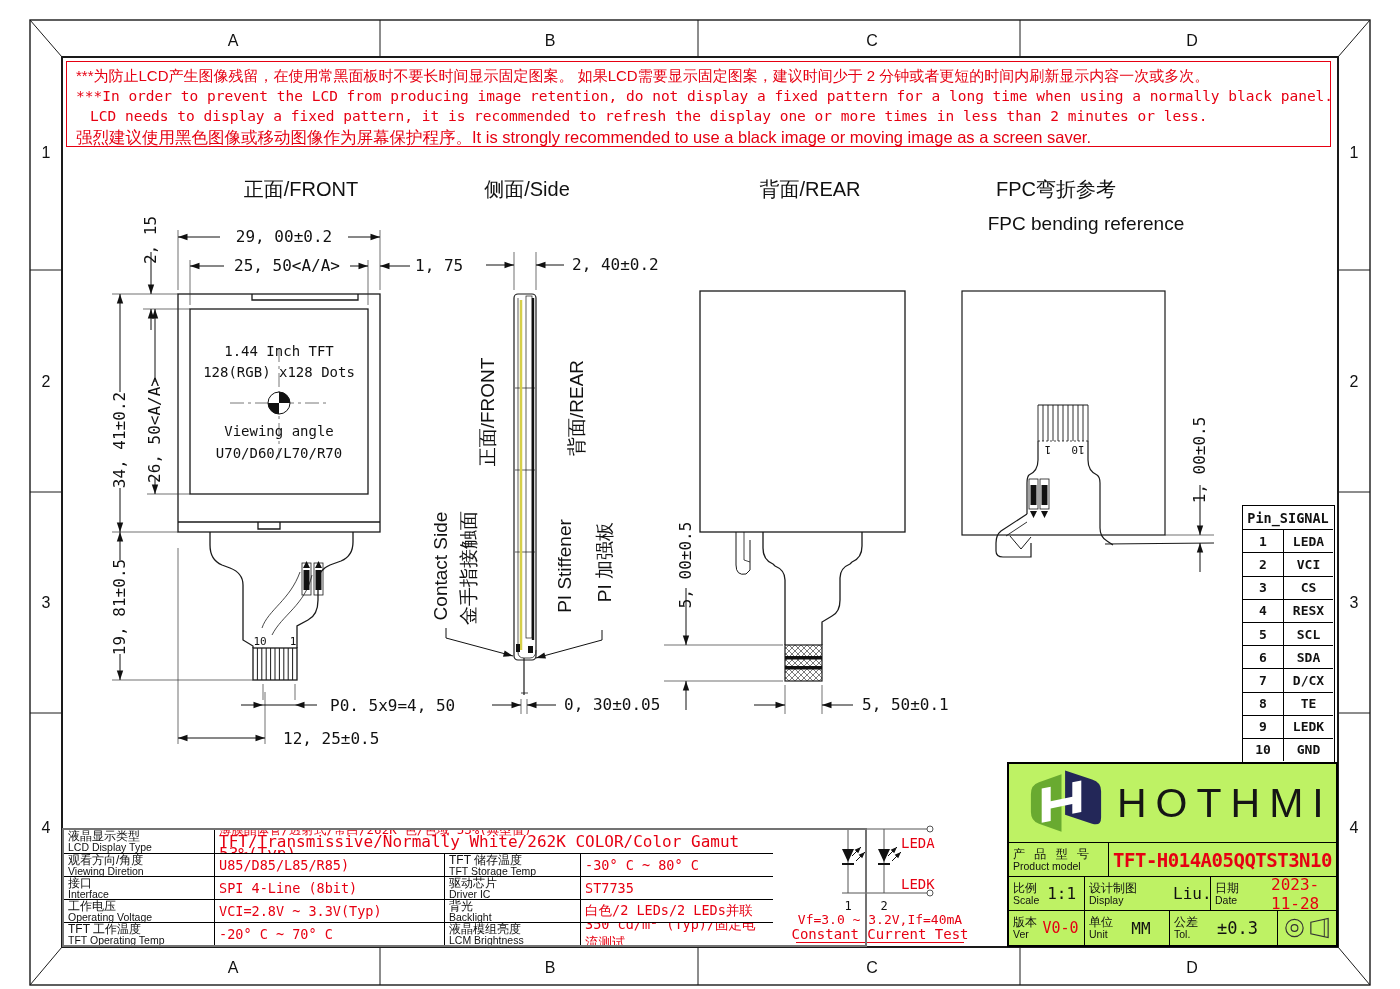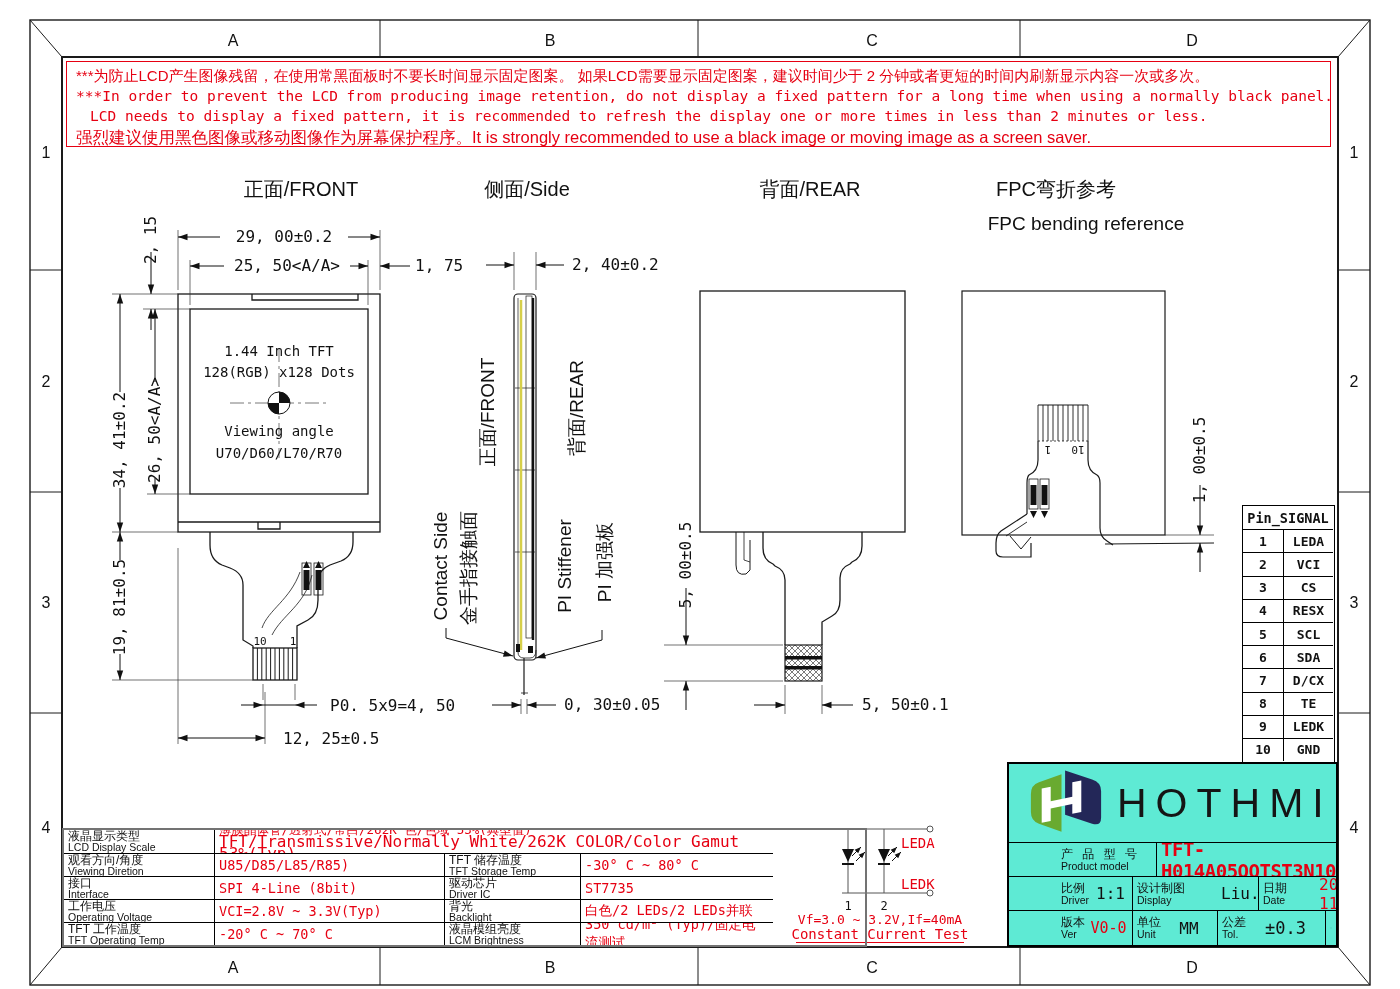--- a/index.html
+++ b/index.html
@@ -50,7 +50,7 @@
 
   
   .tblock{position:absolute;left:1007px;top:762px;width:331px;height:185px;box-sizing:border-box;
-          border:2px solid #000;background:#5eead4;}
+          border:2px solid #000;background:#bef264;}
   .tb-logo{height:79px;border-bottom:1px solid #000;box-sizing:border-box;display:flex;align-items:center;padding-left:14px;}
   .brand{font-size:41px;letter-spacing:9px;font-weight:400;color:#151515;margin-left:8px;
          font-family:"Liberation Sans",sans-serif;}

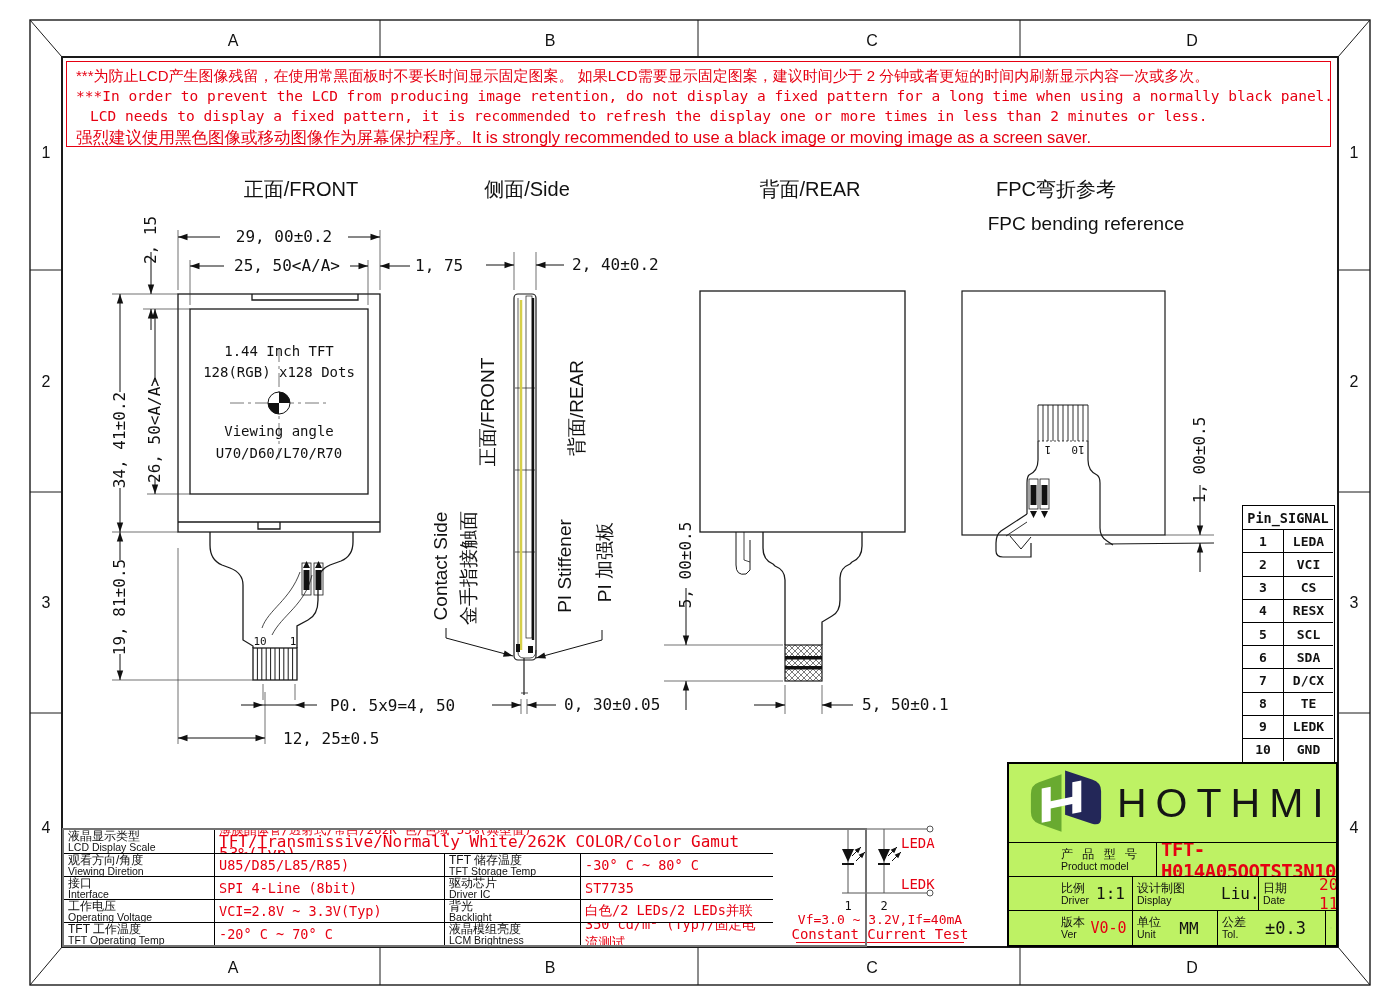--- a/index.html
+++ b/index.html
@@ -379,7 +379,7 @@
 <div class="spec">
   <div class="sc c0 r0">
     <div class="cn">液晶显示类型</div>
-    <div class="en">LCD Display Scale</div>
+    <div class="en">LCD Display Type</div>
   </div>
   <div class="sc val r0 span3">
     <div class="cn">薄膜晶体管/透射式/常白/262K 色/色域 53%(典型值)</div>

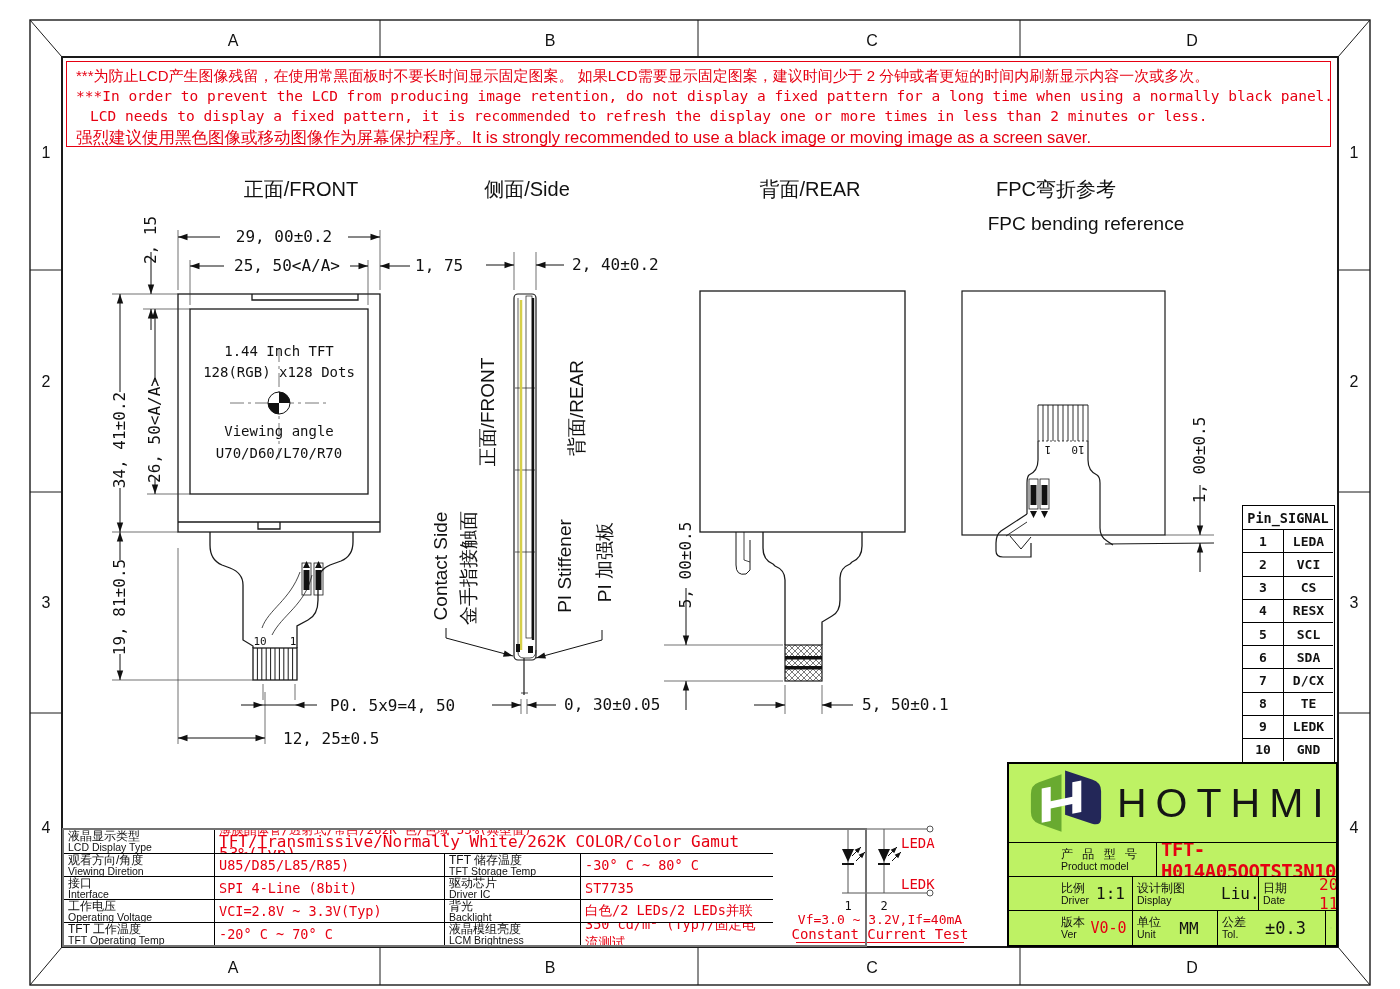--- a/index.html
+++ b/index.html
@@ -54,7 +54,7 @@
   .tb-logo{height:79px;border-bottom:1px solid #000;box-sizing:border-box;display:flex;align-items:center;padding-left:14px;}
   .brand{font-size:41px;letter-spacing:9px;font-weight:400;color:#151515;margin-left:8px;
          font-family:"Liberation Sans",sans-serif;}
-  .tbrow{display:flex;box-sizing:border-box;border-bottom:1px solid #000;height:34px;padding-left:48px;}
+  .tbrow{display:flex;box-sizing:border-box;border-bottom:1px solid #000;height:34px;}
   .tbrow.last{border-bottom:none;}
   .tbc{box-sizing:border-box;border-right:1px solid #000;display:flex;align-items:center;padding:0 4px;overflow:hidden;}
   .tbc:last-child{border-right:none;}

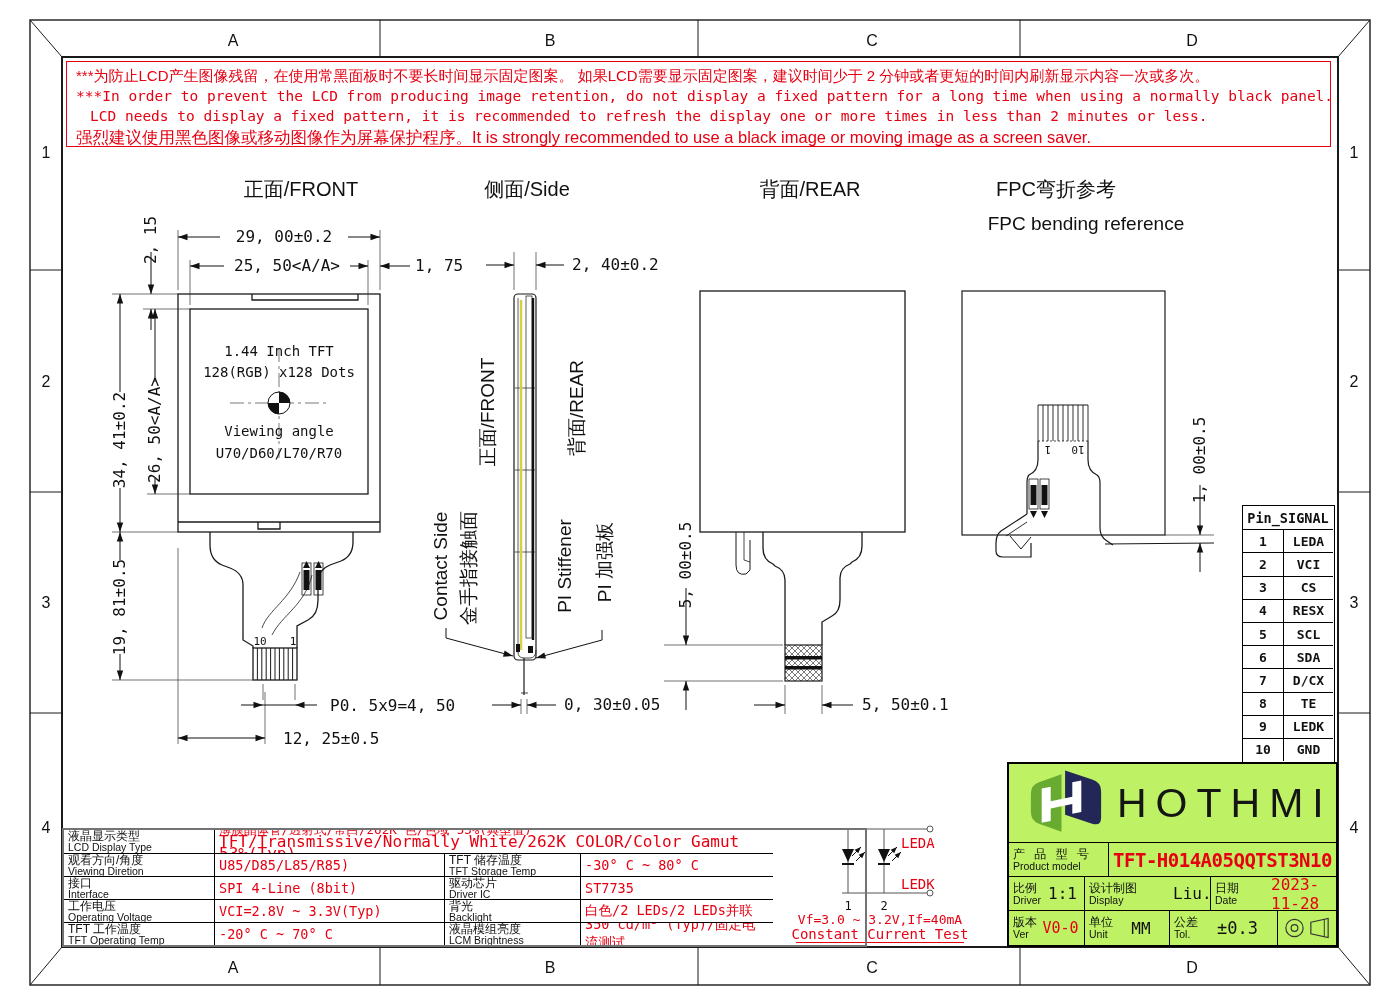--- a/index.html
+++ b/index.html
@@ -479,7 +479,7 @@
     <div class="tbc" style="width:76px;">
       <div class="tlabel">
         <div class="cn">比例</div>
-        <div class="en">Driver</div>
+        <div class="en">Scale</div>
       </div>
       <div class="tval">1:1</div>
     </div>

